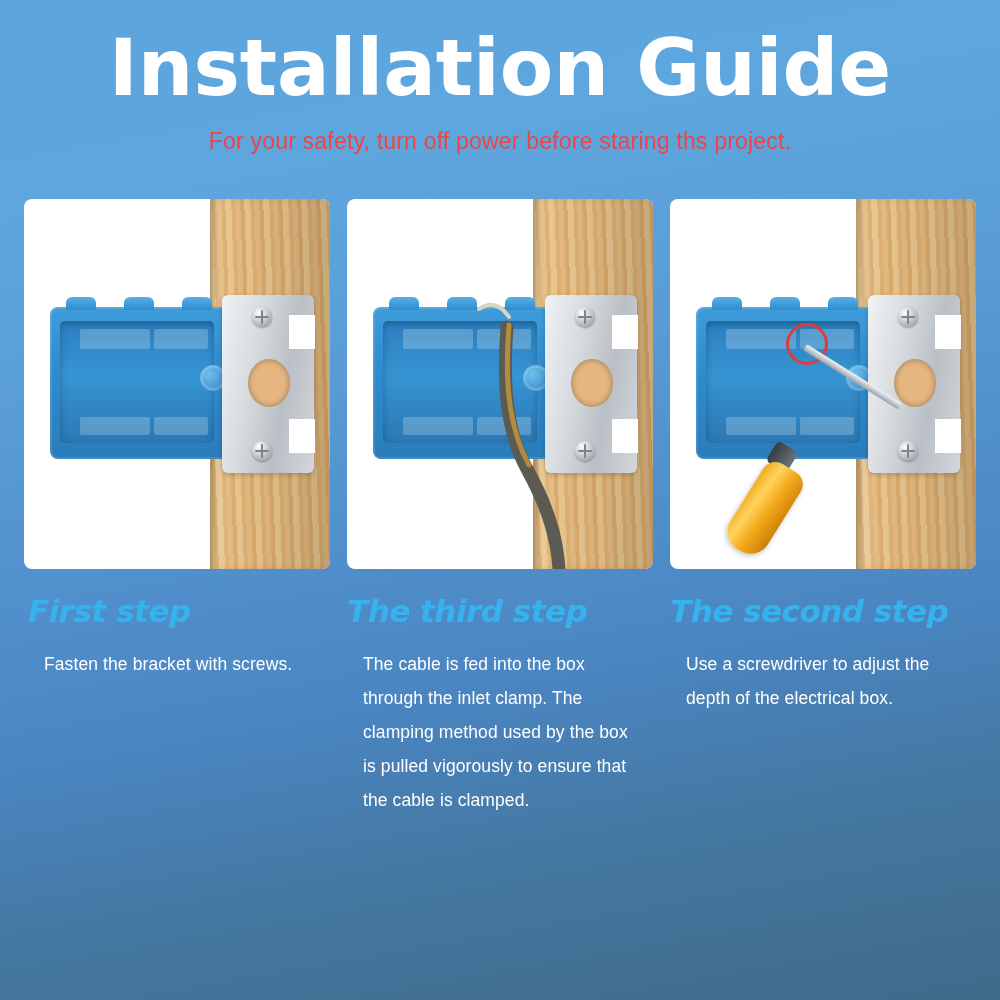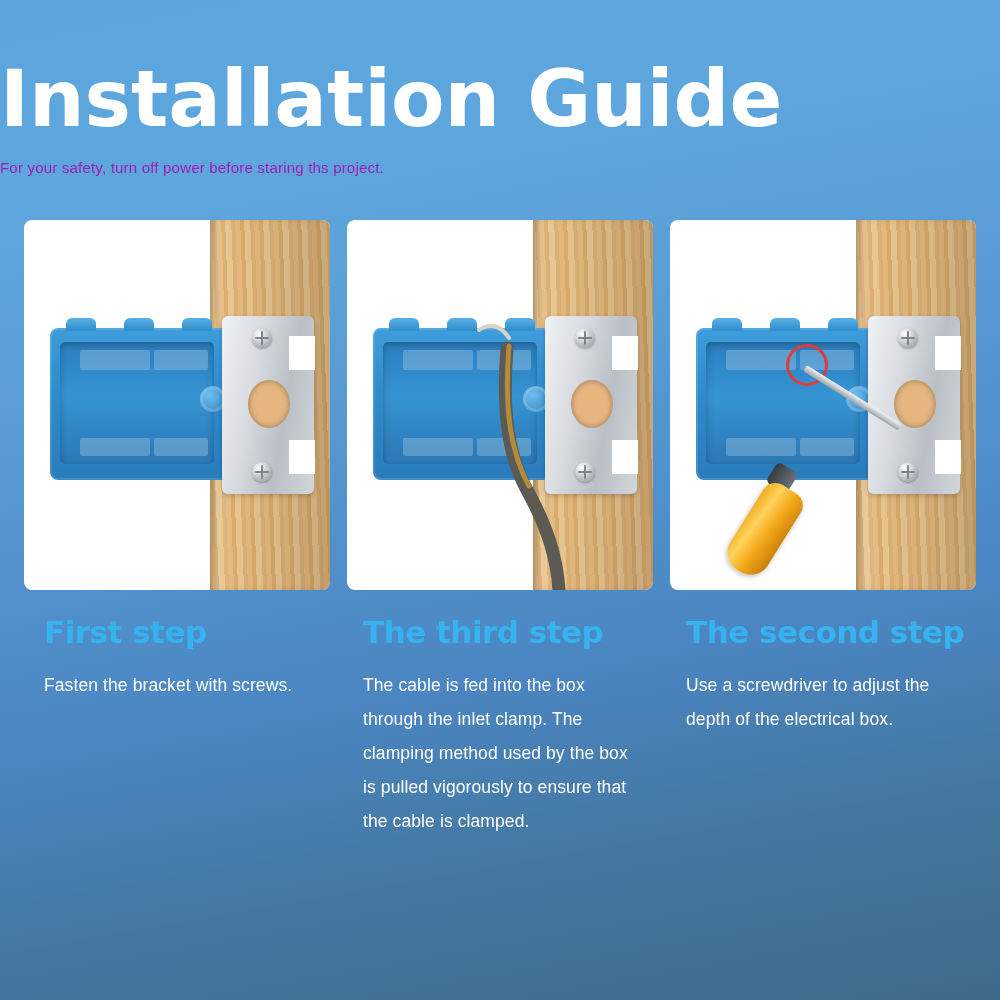--- a/index.html
+++ b/index.html
@@ -17,7 +17,8 @@
 
   
   .header {
-    padding-top: 59px;
+    text-align: center;
+    padding-top: 28px;
   }
   .title {
     font-size: 78px;

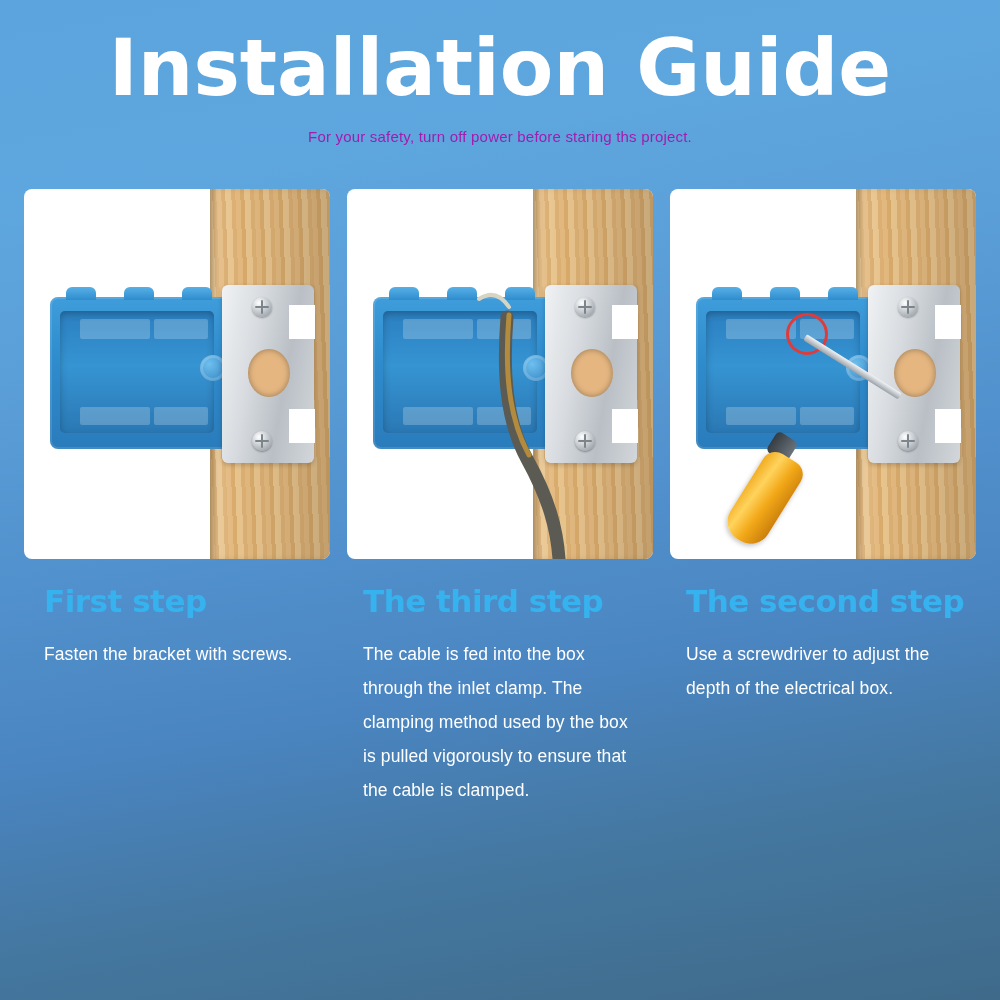--- a/index.html
+++ b/index.html
@@ -31,8 +31,8 @@
   }
   .subtitle {
     margin: 18px 0 0 0;
-    font-size: 15px;
-    color: #a21caf;
+    font-size: 23px;
+    color: #ef4444;
     font-weight: 400;
     letter-spacing: 0.2px;
   }

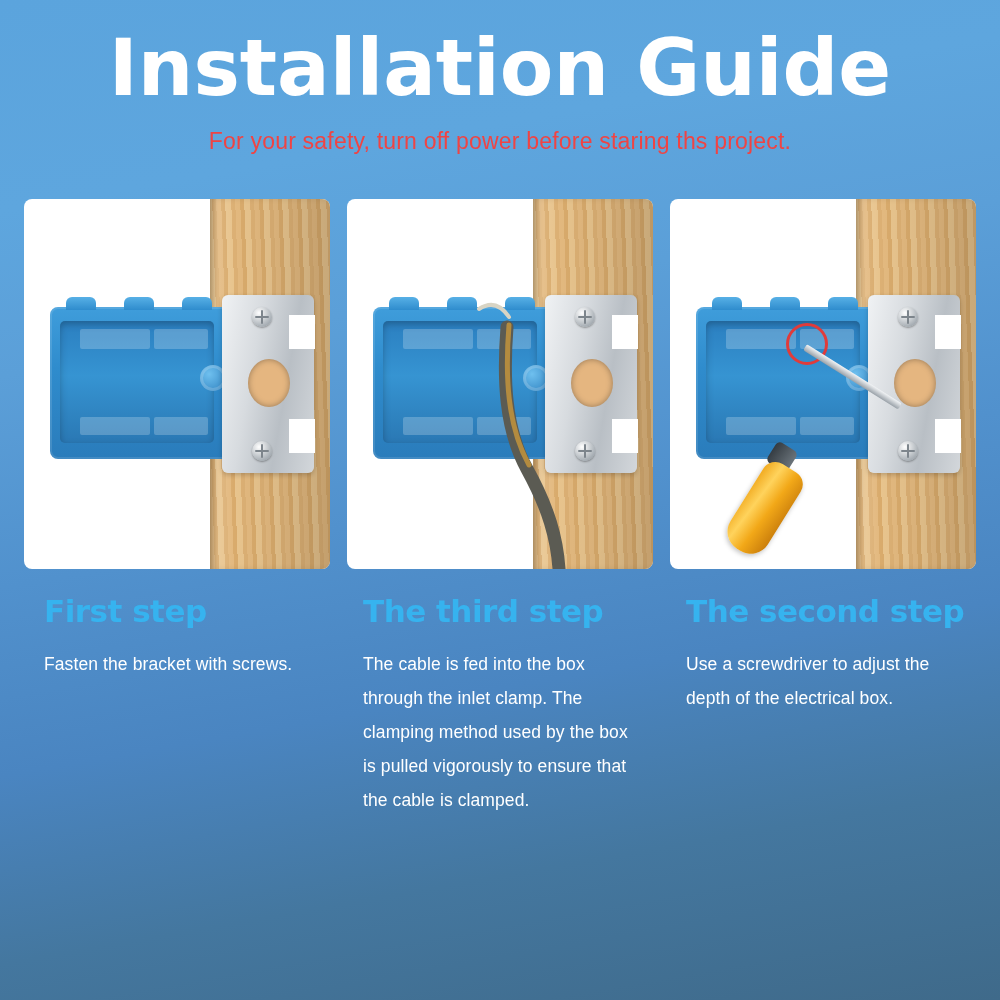--- a/index.html
+++ b/index.html
@@ -241,7 +241,8 @@
     color: #36b3ef;
     font-size: 31px;
     font-weight: bold;
-    margin: 24px 0 18px 16px;
+    font-style: italic;
+    margin: 24px 0 18px 0;
     font-family: "DejaVu Sans", sans-serif;
     letter-spacing: -0.5px;
   }

